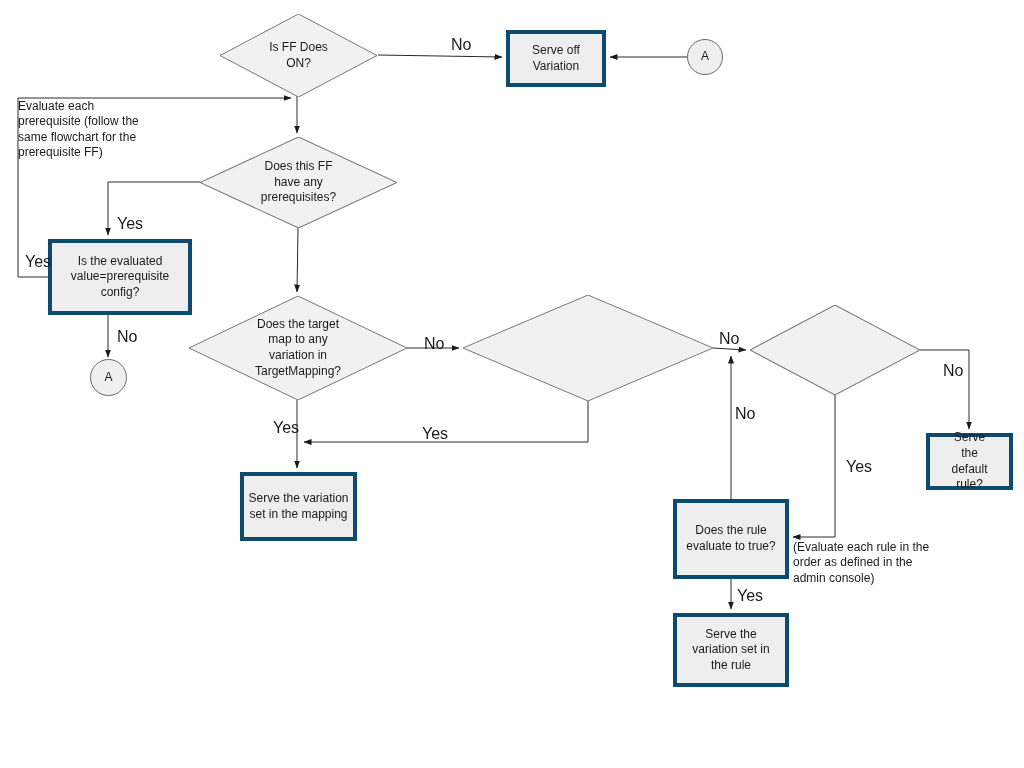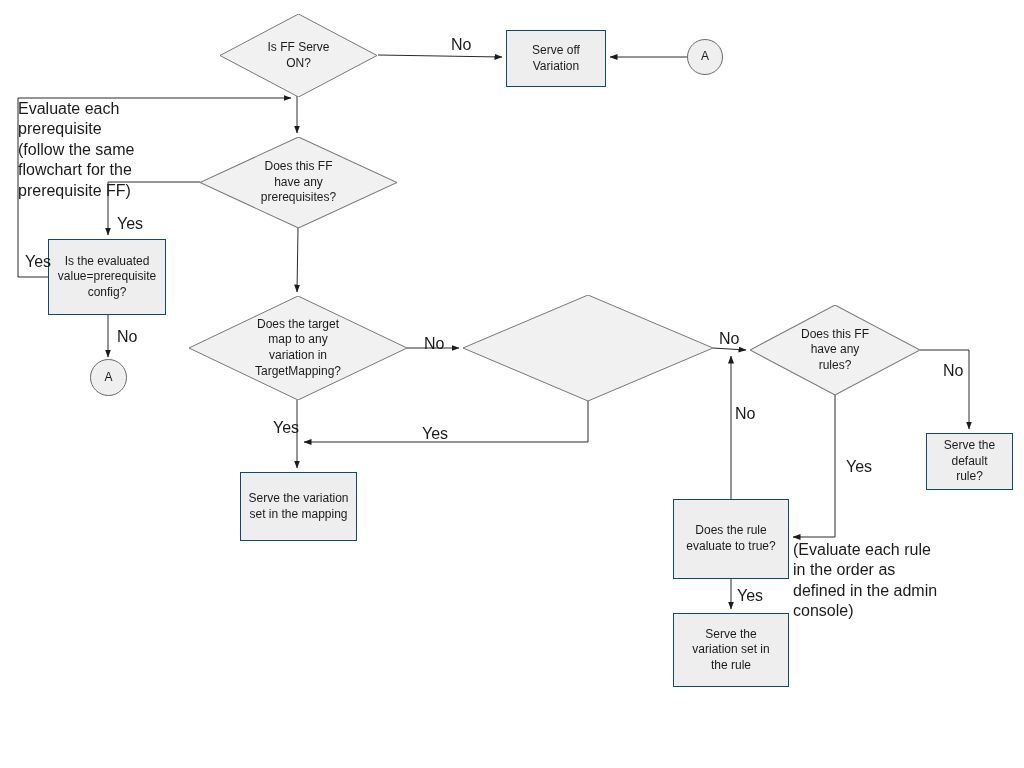--- a/index.html
+++ b/index.html
@@ -99,7 +99,7 @@
     <svg class="dshape" viewBox="0 0 100 100" preserveAspectRatio="none">
         <polygon points="50,0 100,50 50,100 0,50" vector-effect="non-scaling-stroke"></polygon>
       </svg>
-    <span class="nlabel" style="max-width:70px;">Is FF Serve ON?</span>
+    <span class="nlabel" style="max-width:70px;">Is FF Does ON?</span>
   </div>
 
   <div class="node decision" style="left:200px; top:137px; width:197px; height:91px;">

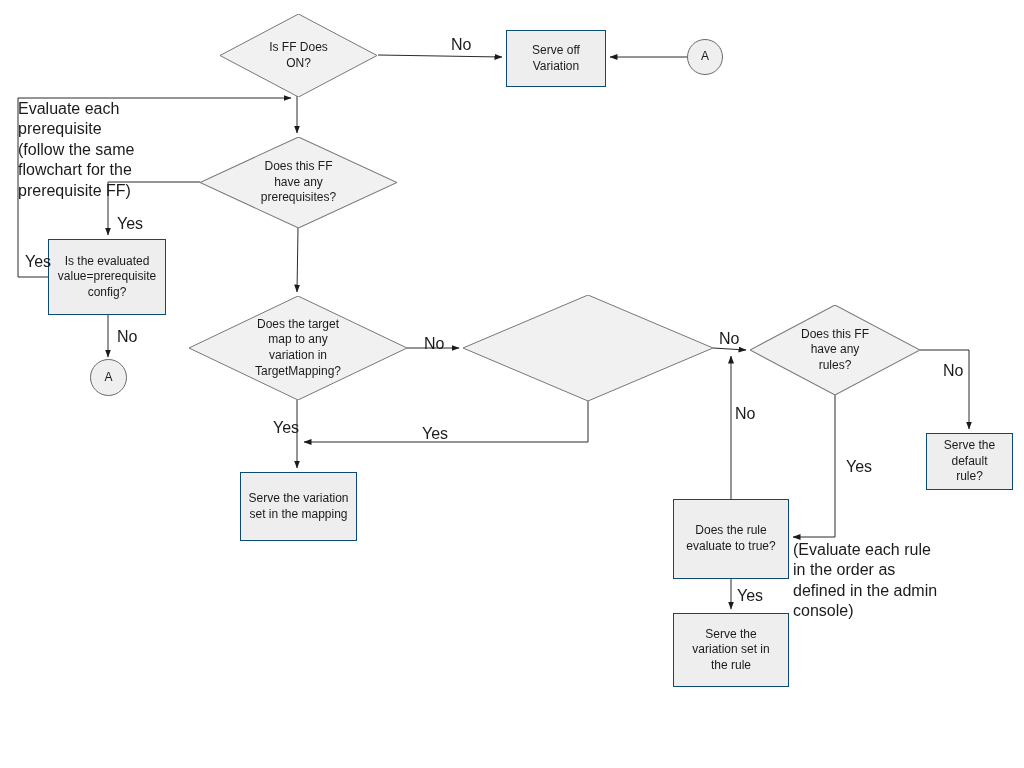--- a/index.html
+++ b/index.html
@@ -35,7 +35,7 @@
   }
   .process {
     background: #eeeeee;
-    border: 1px solid #0c4a6e;
+    border: 4px solid #0c4a6e;
   }
   .decision { background: transparent; }
   .dshape {

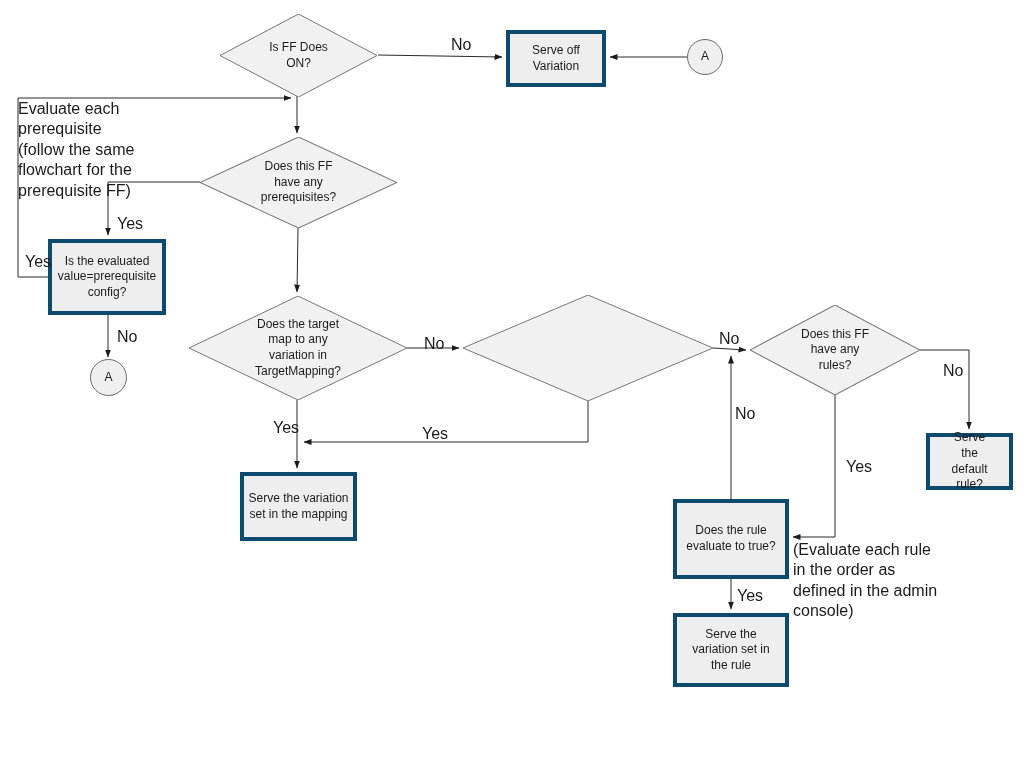--- a/index.html
+++ b/index.html
@@ -62,7 +62,7 @@
   }
   .annotation {
     position: absolute;
-    font-size: 16px;
+    font-size: 12px;
     line-height: 1.28;
     text-align: left;
   }

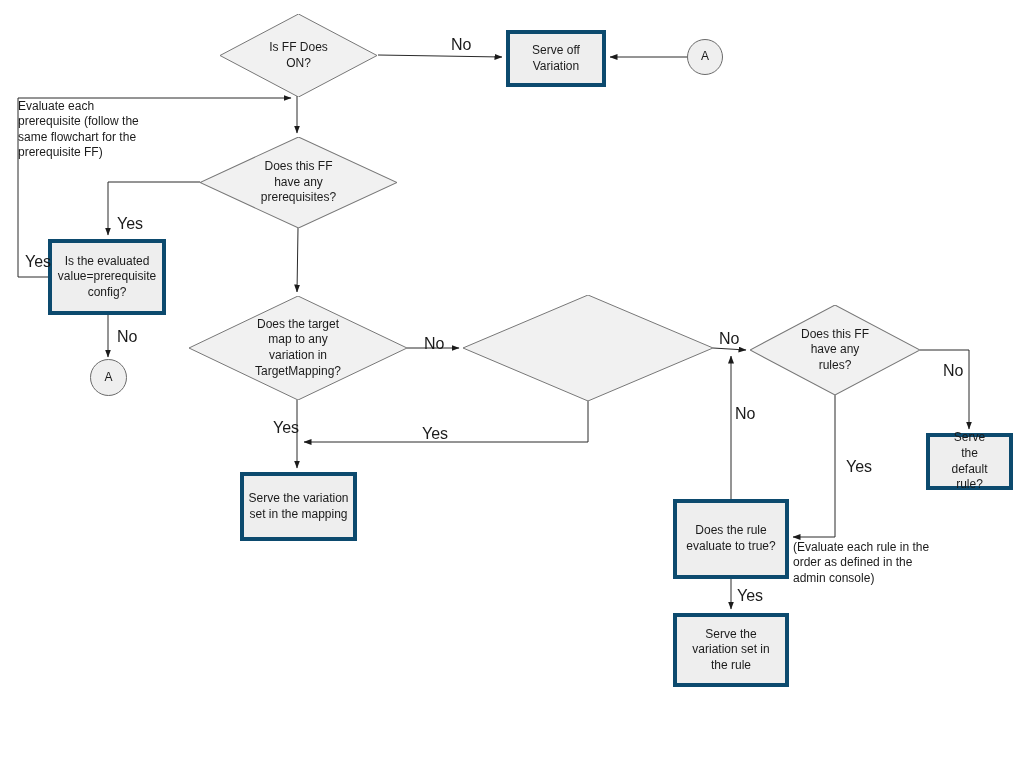--- a/index.html
+++ b/index.html
@@ -133,7 +133,7 @@
     <span class="nlabel">Serve off Variation</span>
   </div>
 
-  <div class="node process" style="left:48px; top:239px; width:118px; height:76px; padding:0 12px;">
+  <div class="node process" style="left:48px; top:239px; width:144px; height:76px; padding:0 12px;">
     <span class="nlabel">Is the evaluated value=prerequisite config?</span>
   </div>
 

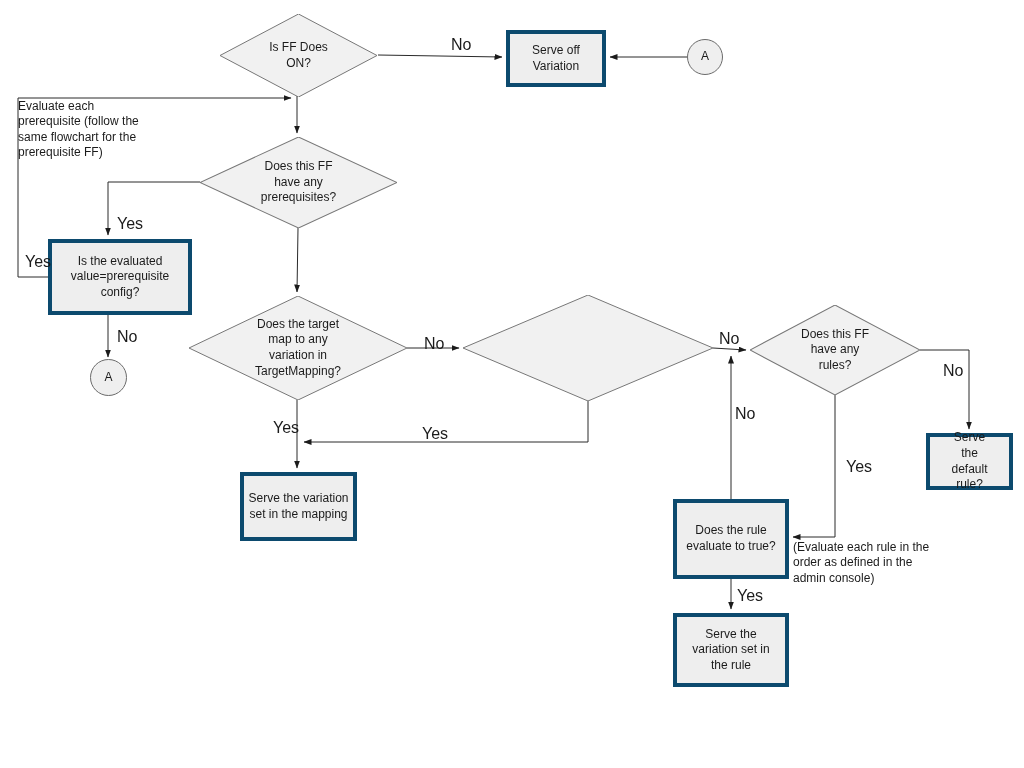--- a/index.html
+++ b/index.html
@@ -126,7 +126,6 @@
     <svg class="dshape" viewBox="0 0 100 100" preserveAspectRatio="none">
         <polygon points="50,0 100,50 50,100 0,50" vector-effect="non-scaling-stroke"></polygon>
       </svg>
-    <span class="nlabel" style="max-width:70px;">Does this FF have any rules?</span>
   </div>
 
   <div class="node process" style="left:506px; top:30px; width:100px; height:57px; padding:0 12px;">

